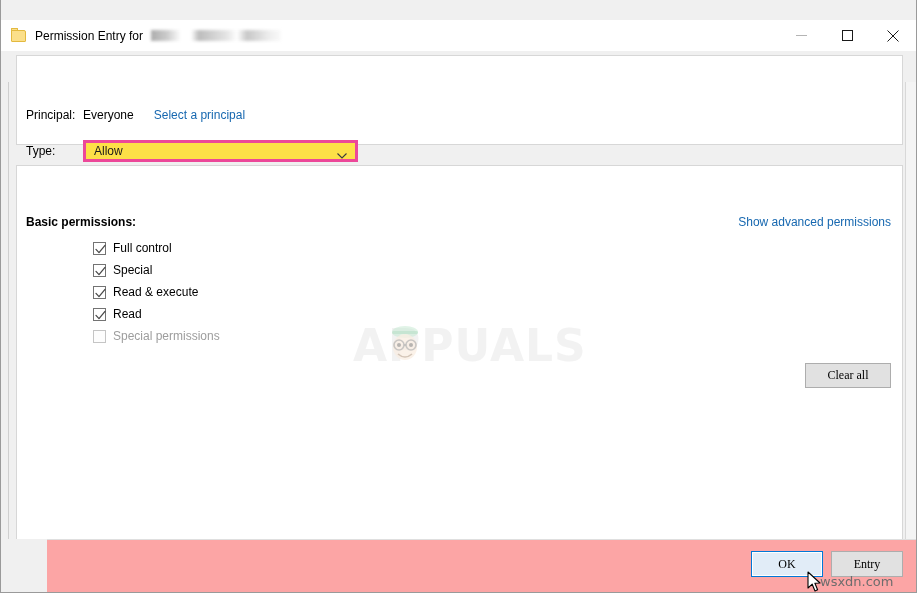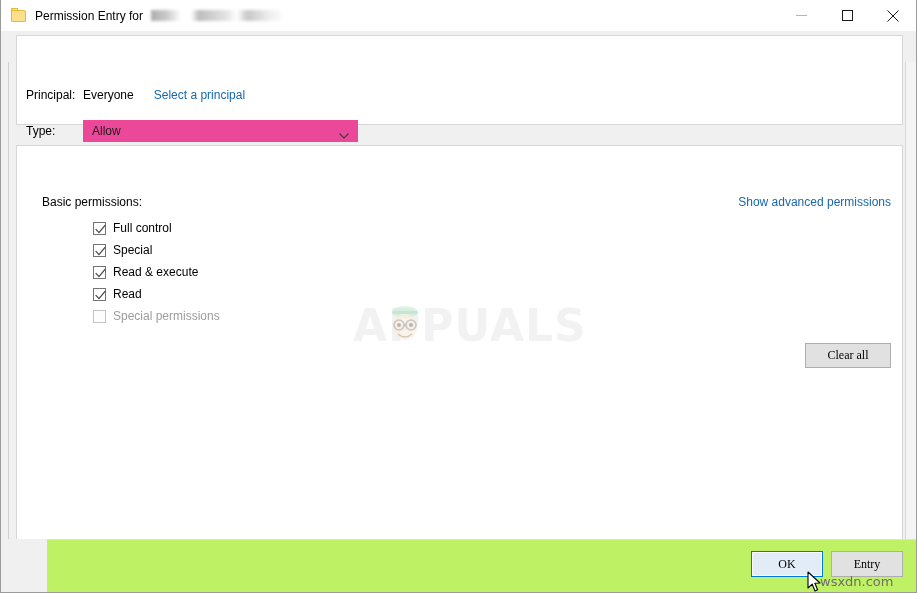--- a/index.html
+++ b/index.html
@@ -64,6 +64,7 @@
     align-items: center;
     position: relative;
     z-index: 5;
+    margin-top: 20px;
   }
   .title-icon {
     width: 16px;

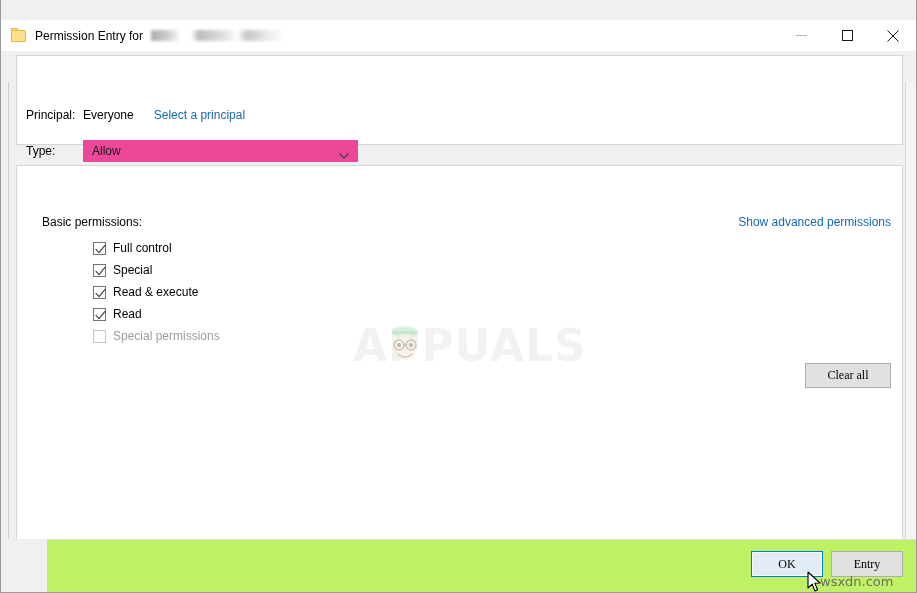--- a/index.html
+++ b/index.html
@@ -185,8 +185,8 @@
   .combo {
     width: 275px;
     height: 22px;
-    background: #ec4899;
-    border: 1px solid #ec4899;
+    background: #fde047;
+    border: 3px solid #ec4899;
     box-sizing: border-box;
     display: flex;
     align-items: center;

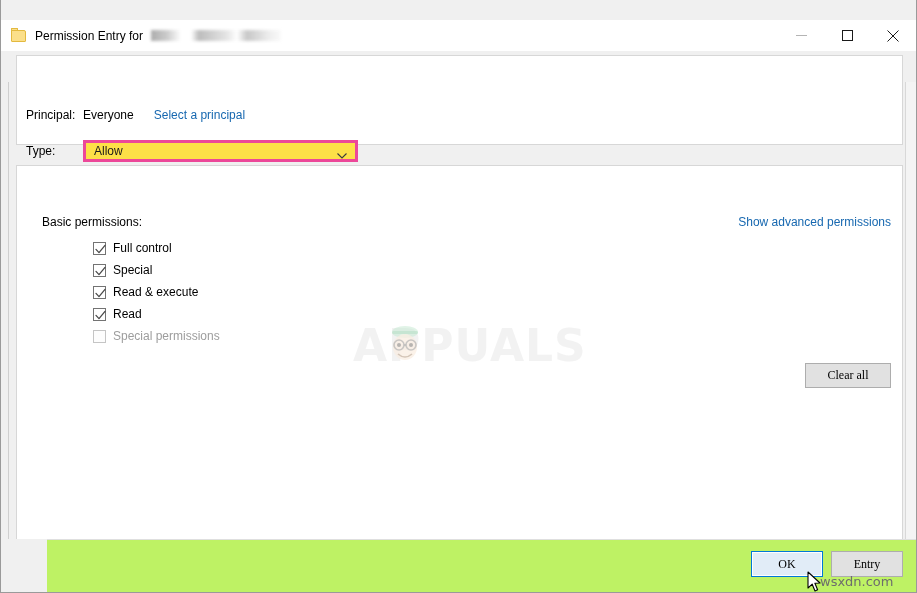--- a/index.html
+++ b/index.html
@@ -209,9 +209,10 @@
 
   .lbl-basic {
     position: absolute;
-    left: 25px;
+    left: 9px;
     top: 49px;
     font-size: 12px;
+    font-weight: bold;
   }
   .link-advanced {
     position: absolute;

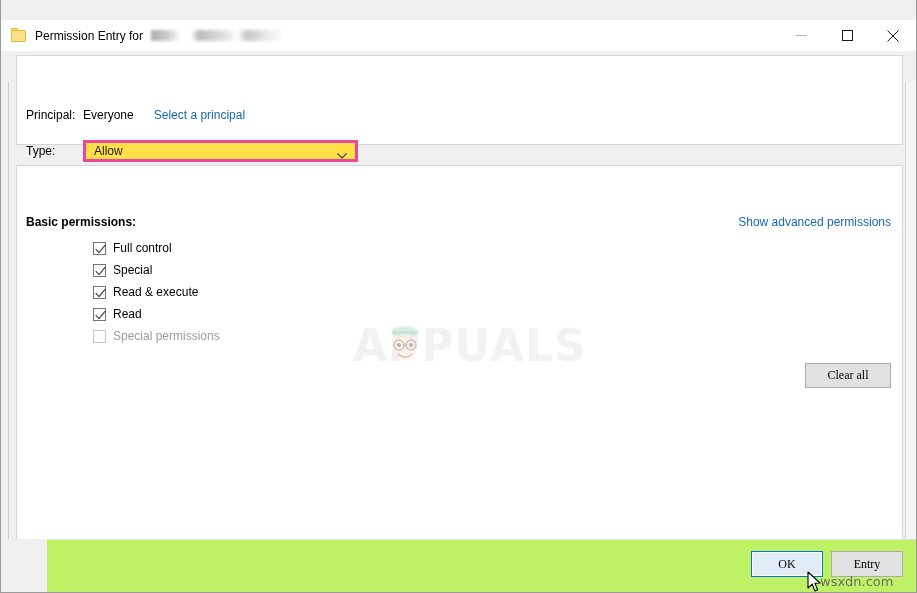--- a/index.html
+++ b/index.html
@@ -271,7 +271,7 @@
   .footer {
     height: 52px;
     min-height: 52px;
-    background: #bef264;
+    background: #fca5a5;
     border-top: 1px solid #dfdfdf;
     position: relative;
     z-index: 4;

